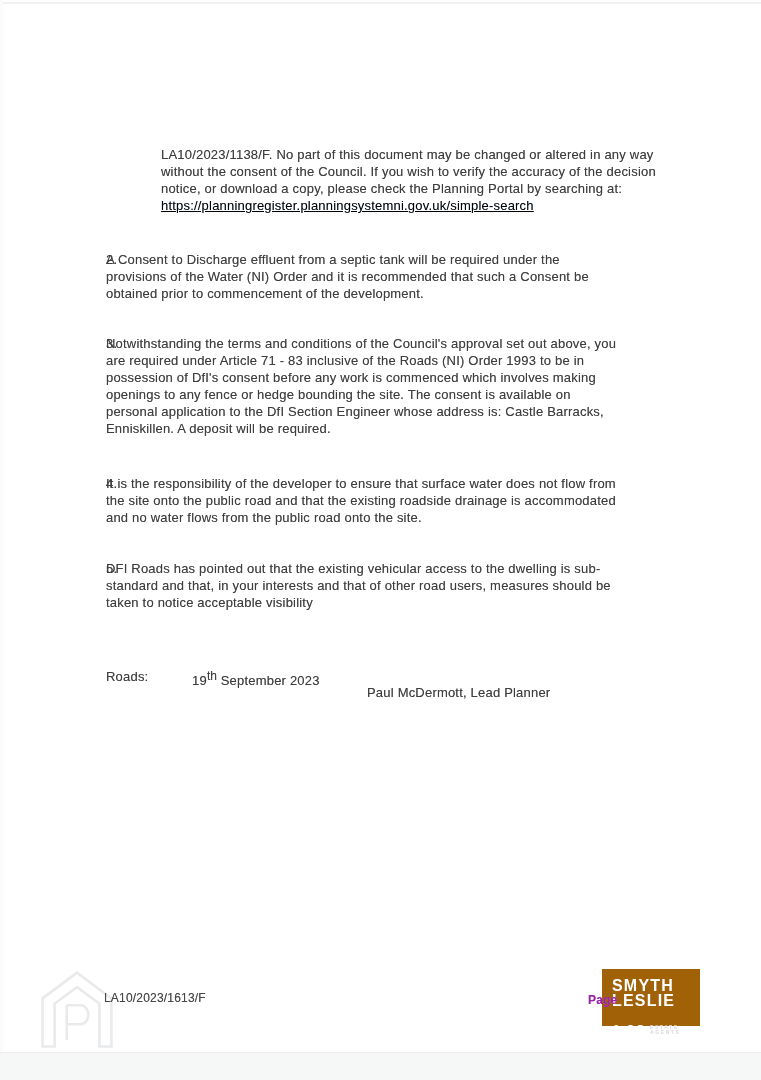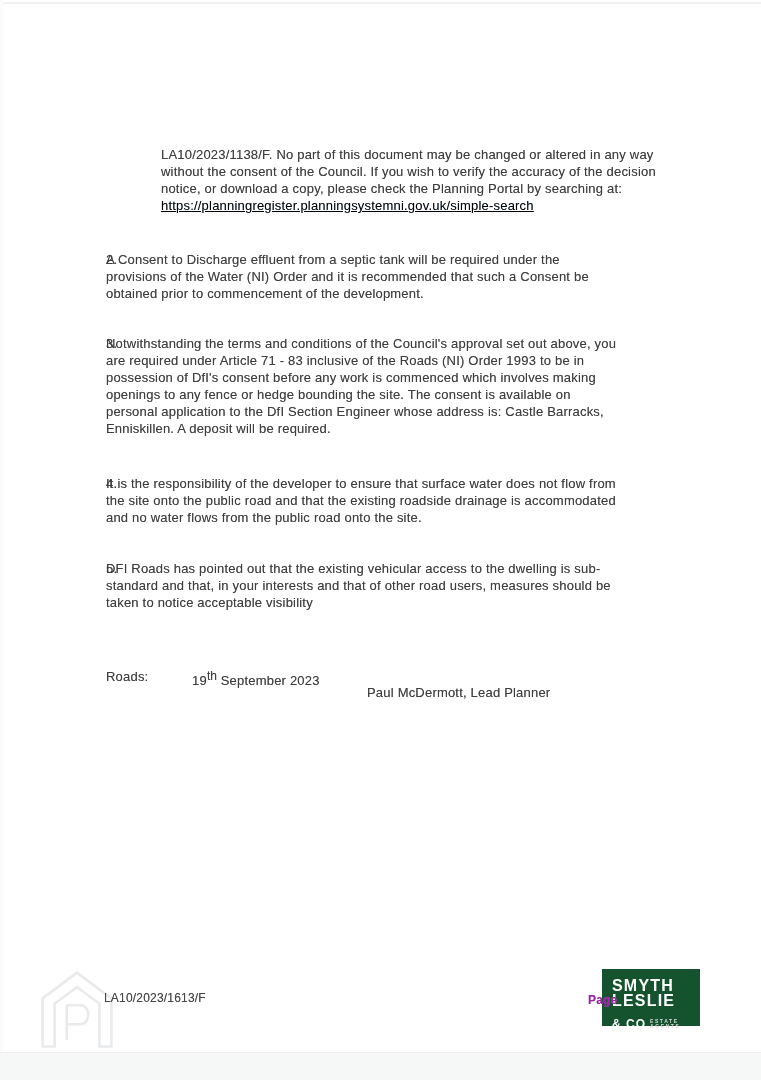--- a/index.html
+++ b/index.html
@@ -49,7 +49,7 @@
   }
   .logo-box{
     position:absolute;left:602px;top:969px;width:98px;height:57px;z-index:3;
-    background:#14532d;box-sizing:border-box;padding:8px 0 16px 10px;
+    background:#a16207;box-sizing:border-box;padding:8px 0 16px 10px;
   }
   .logo-box .l1,.logo-box .l2{
     color:#fff;font-weight:bold;font-size:16px;line-height:15px;letter-spacing:1.2px;

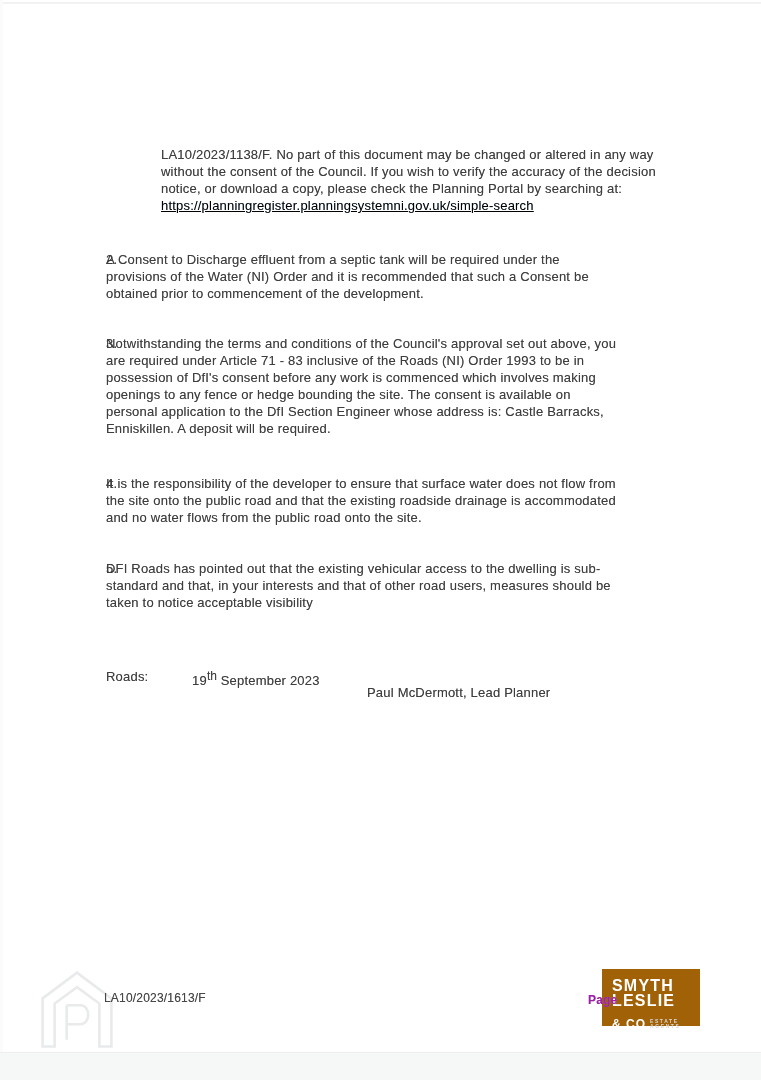--- a/index.html
+++ b/index.html
@@ -55,7 +55,7 @@
     color:#fff;font-weight:bold;font-size:16px;line-height:15px;letter-spacing:1.2px;
     transform:scaleY(1.04);transform-origin:top left;white-space:nowrap;
   }
-  .logo-row{display:flex;align-items:flex-start;margin-top:11px;}
+  .logo-row{display:flex;align-items:flex-start;margin-top:17px;}
   .logo-box .l3{color:#fff;font-weight:bold;font-size:12px;line-height:12px;letter-spacing:1px;white-space:nowrap;}
   .logo-sub{margin-left:4px;margin-top:1px;}
   .logo-sub div{color:#d9d9da;font-size:5px;line-height:5px;letter-spacing:1.6px;font-weight:bold;white-space:nowrap;}

